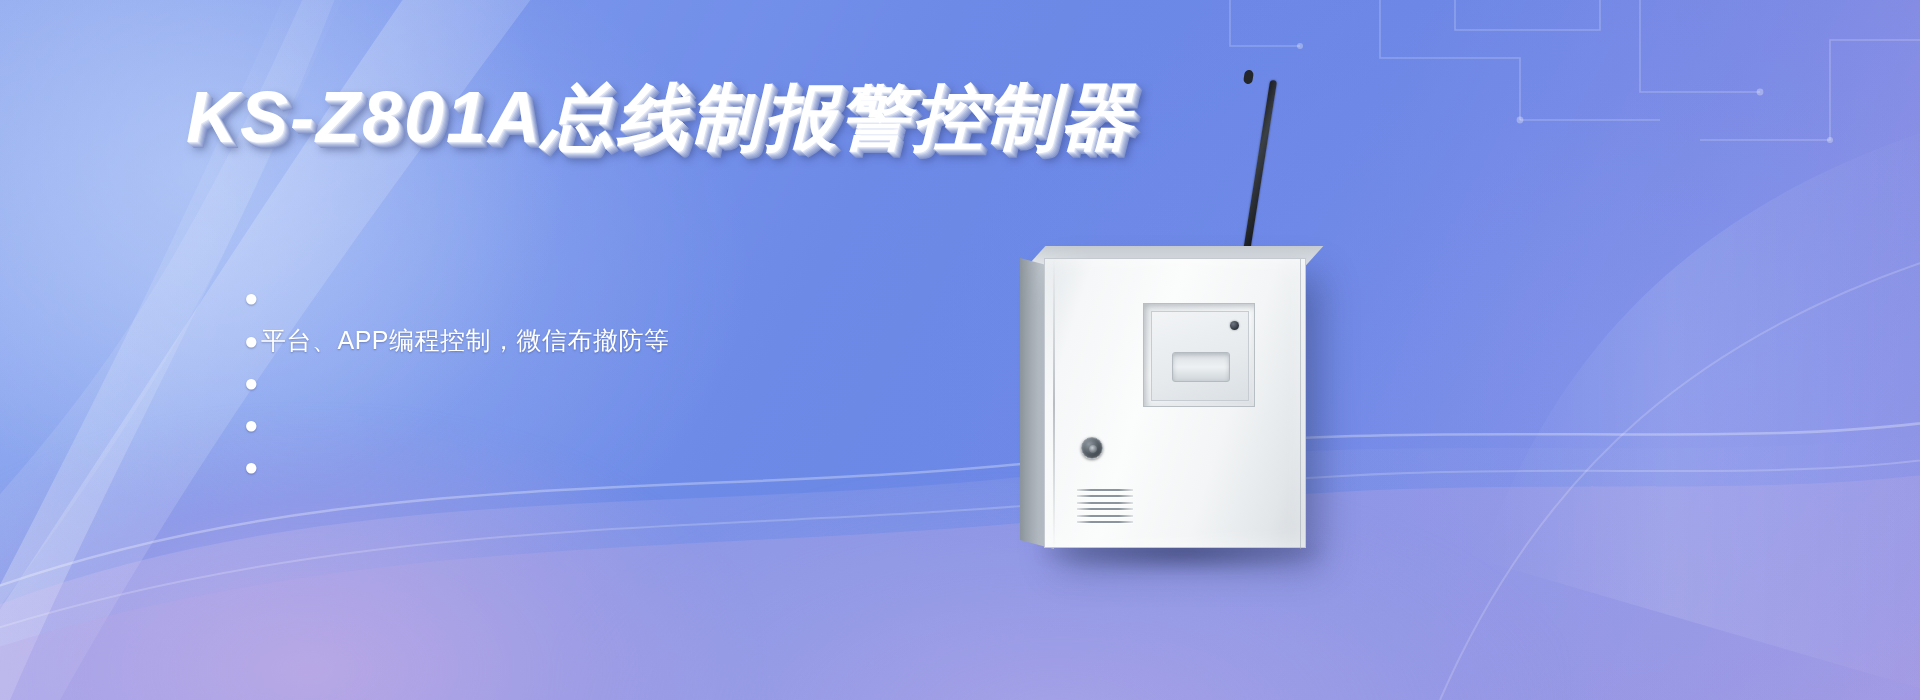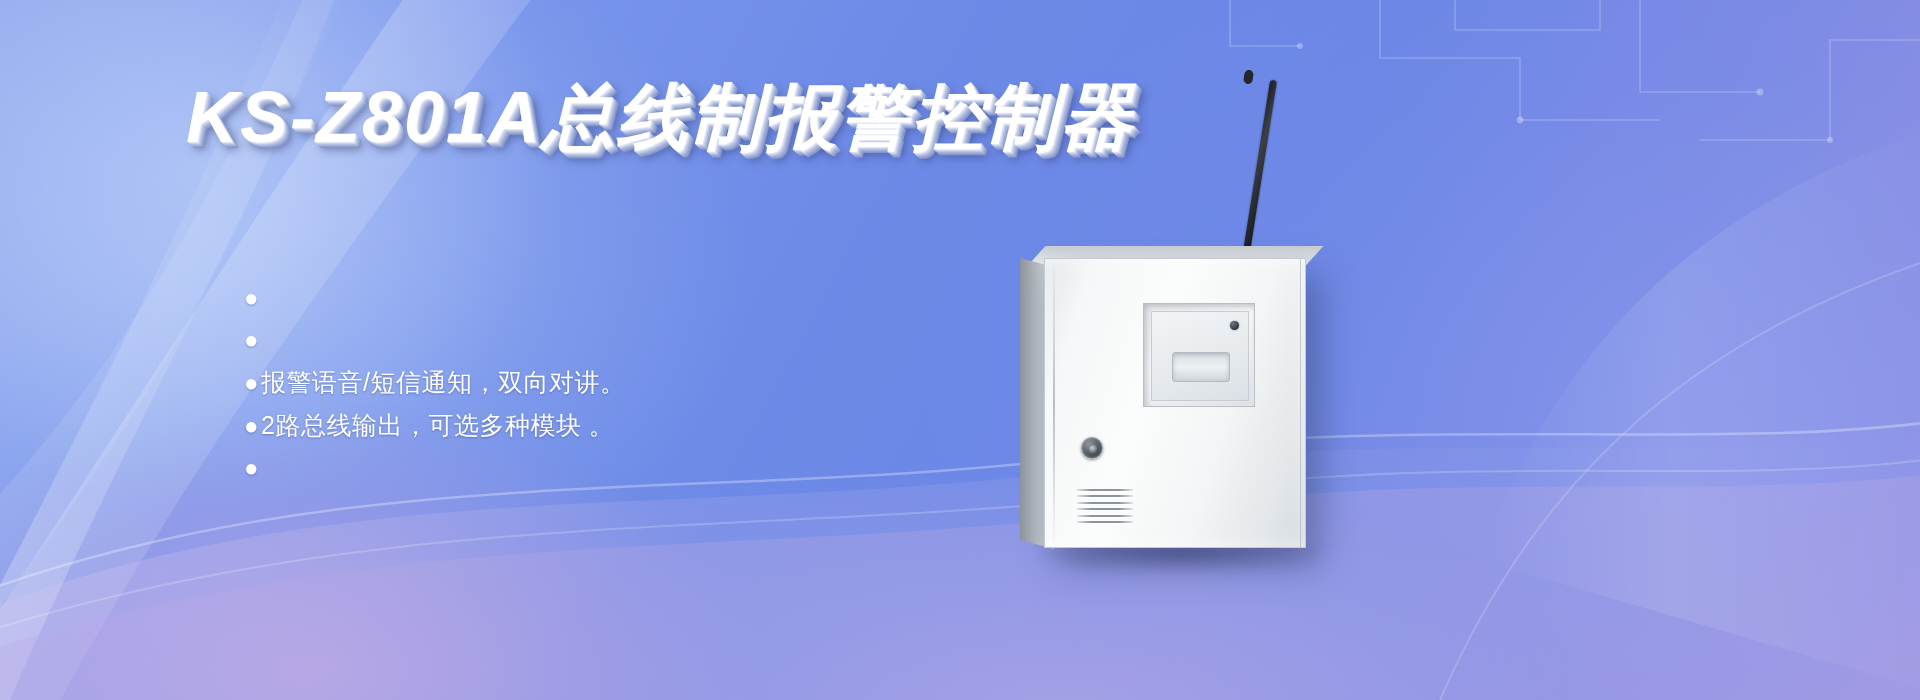--- a/index.html
+++ b/index.html
@@ -302,6 +302,7 @@
     </li>
     <li class="bullet-row">
       <span class="bullet-dot">●</span>
+      <span>平台、APP编程控制，微信布撤防等</span>
     </li>
     <li class="bullet-row">
       <span class="bullet-dot">●</span>

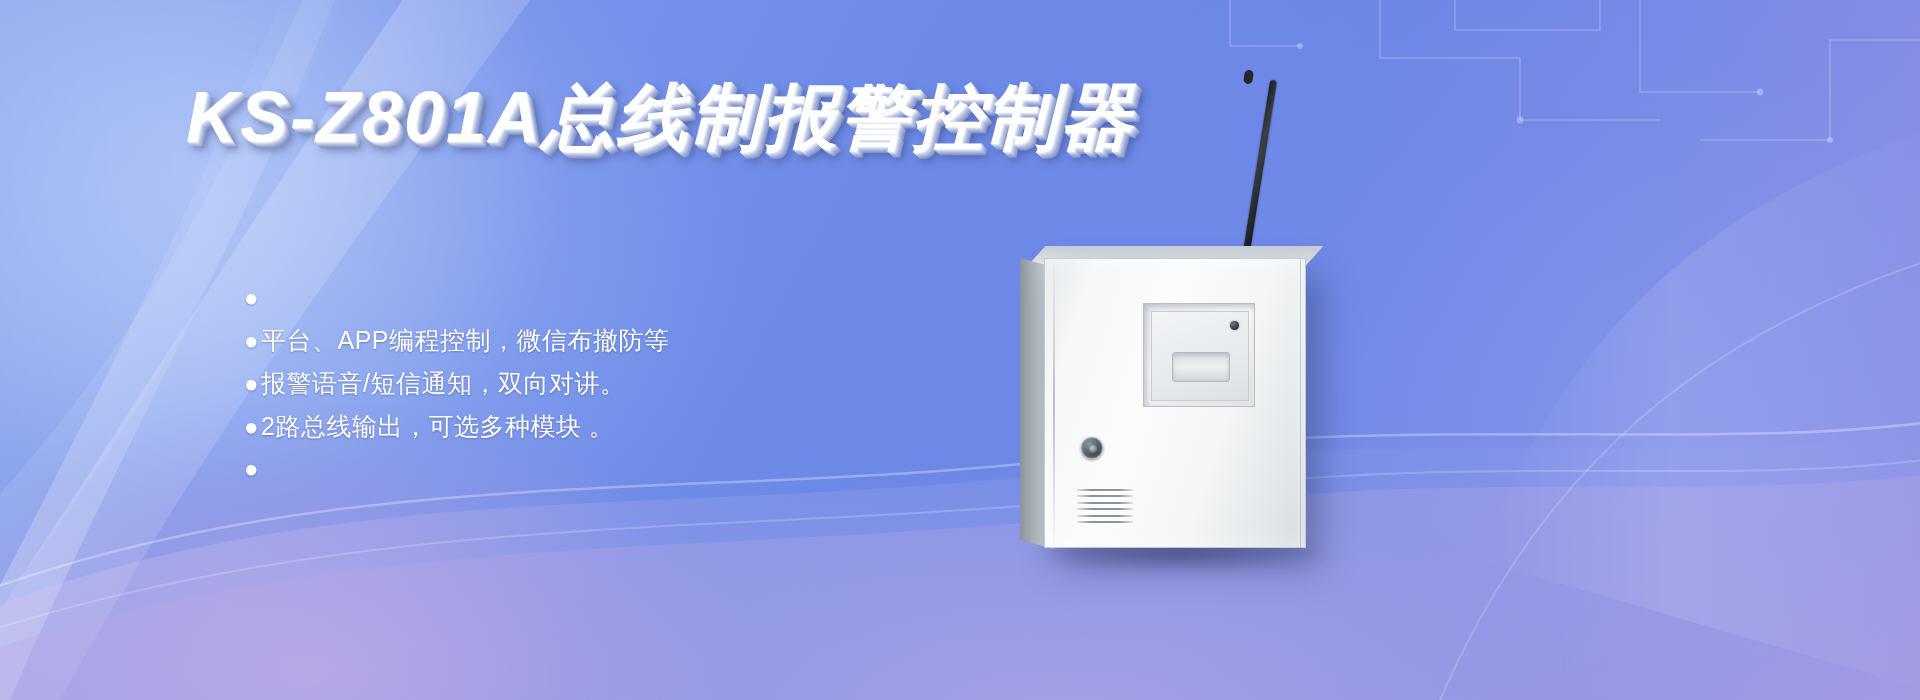--- a/index.html
+++ b/index.html
@@ -306,7 +306,6 @@
     </li>
     <li class="bullet-row">
       <span class="bullet-dot">●</span>
-      <span>报警语音/短信通知，双向对讲。</span>
     </li>
     <li class="bullet-row">
       <span class="bullet-dot">●</span>

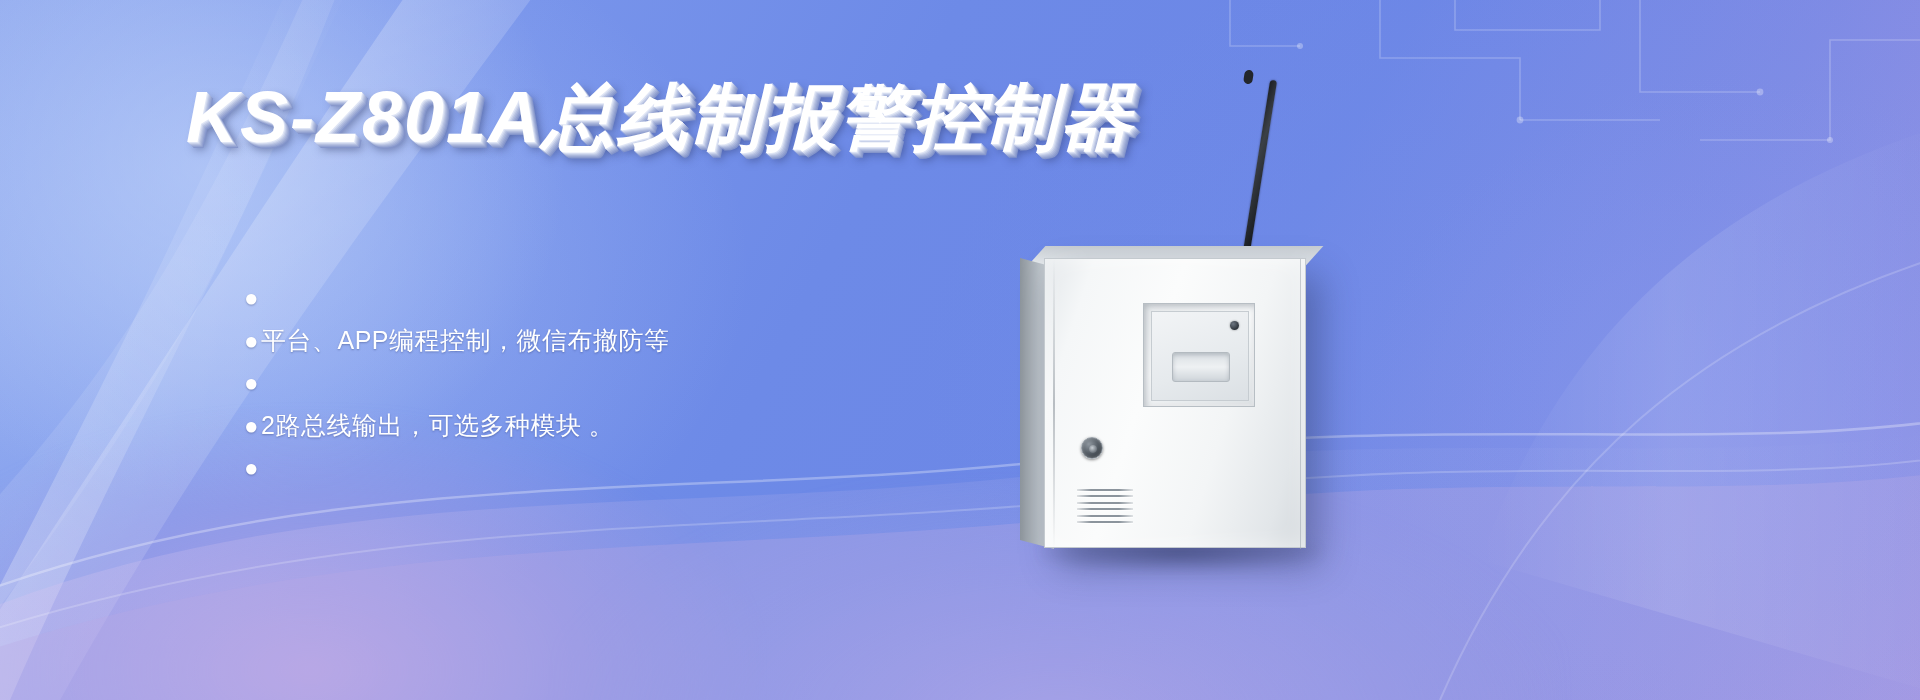--- a/index.html
+++ b/index.html
@@ -309,7 +309,6 @@
     </li>
     <li class="bullet-row">
       <span class="bullet-dot">●</span>
-      <span>2路总线输出，可选多种模块  。</span>
     </li>
     <li class="bullet-row">
       <span class="bullet-dot">●</span>

